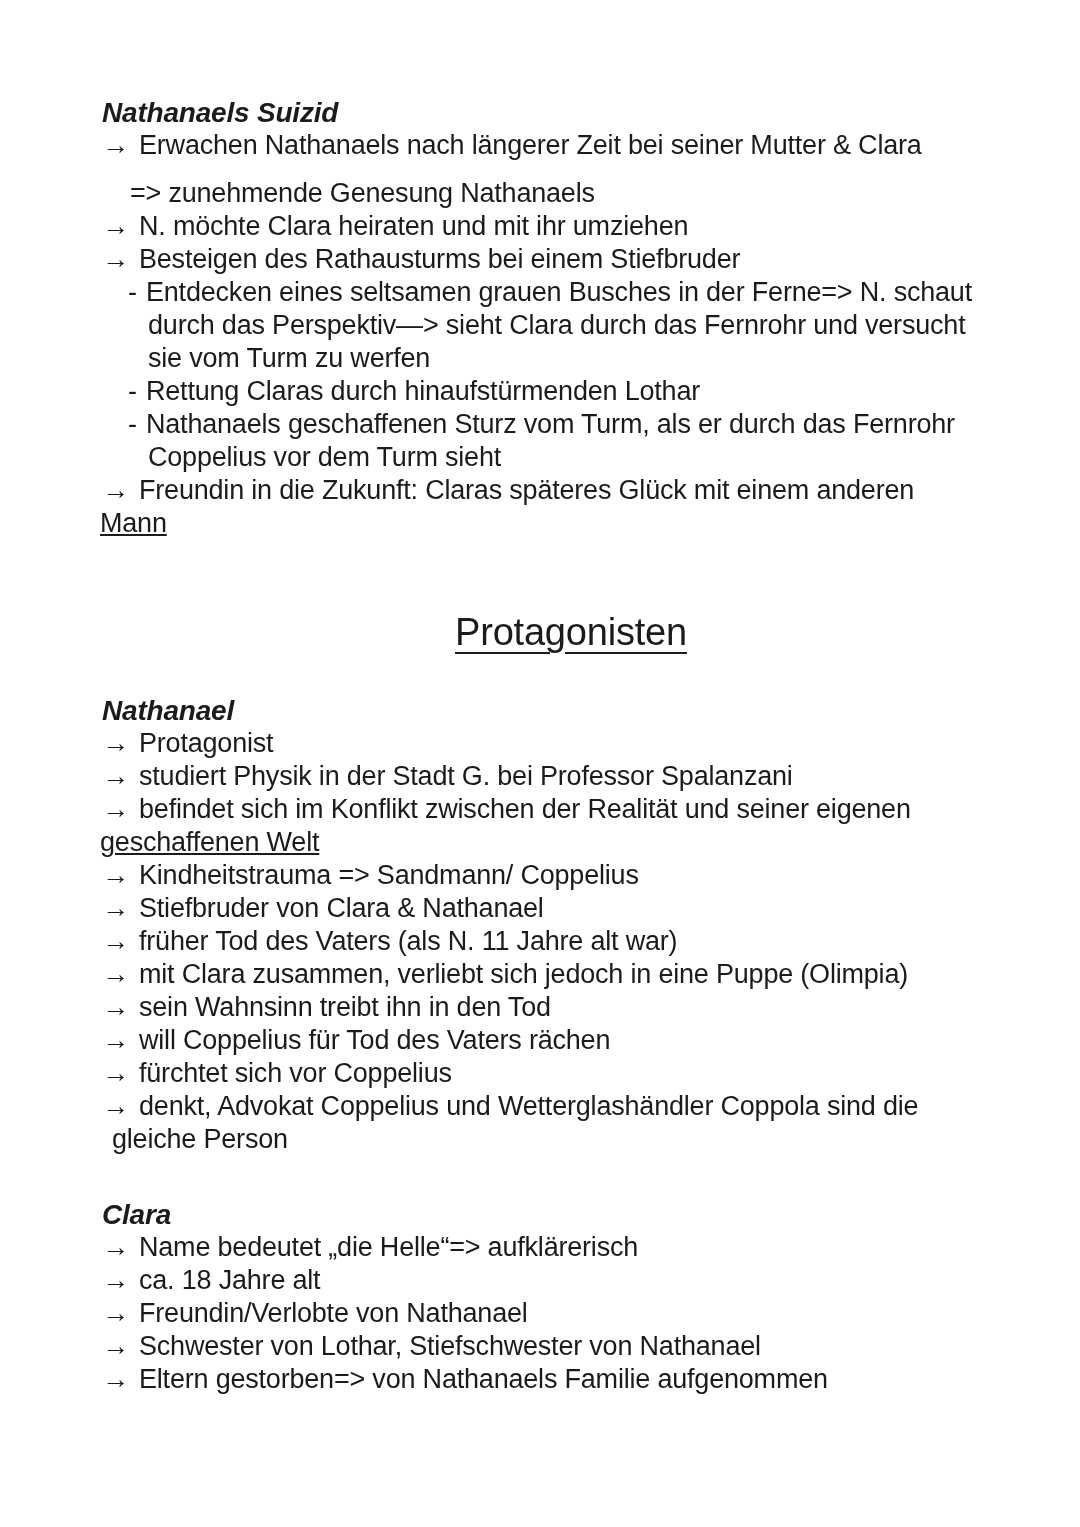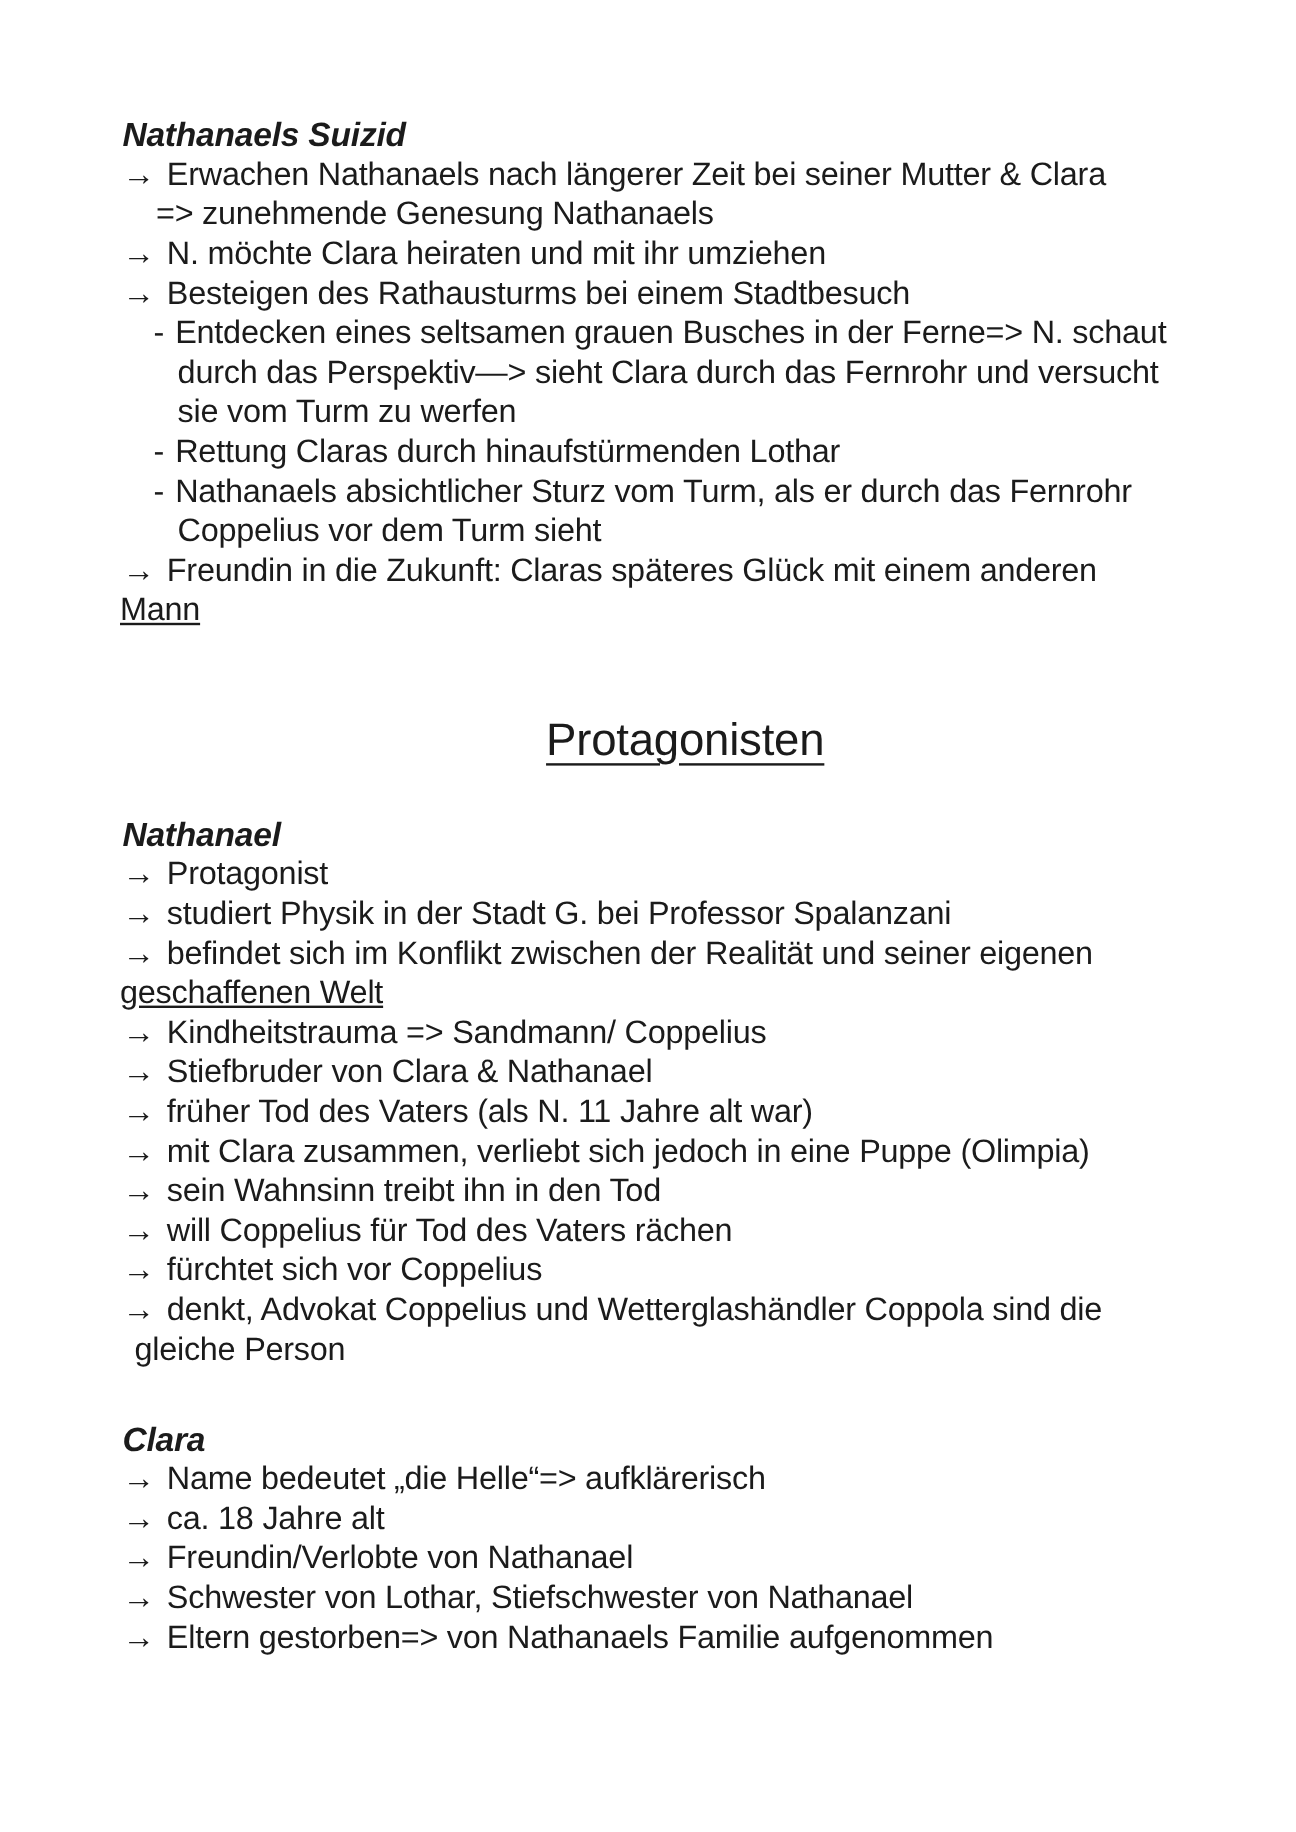--- a/index.html
+++ b/index.html
@@ -37,7 +37,7 @@
     font-weight: 400;
   }
   .mk.dash-mk { width: 18px; }
-  .l-cont     { margin-left: 28px; }
+  .l-cont     { margin-left: 28px; margin-top: 15px; }
   .l-dash     { margin-left: 26px; }
   .l-dashcont { margin-left: 46px; }
   .l-flush    { margin-left: -2px; text-decoration: underline; }

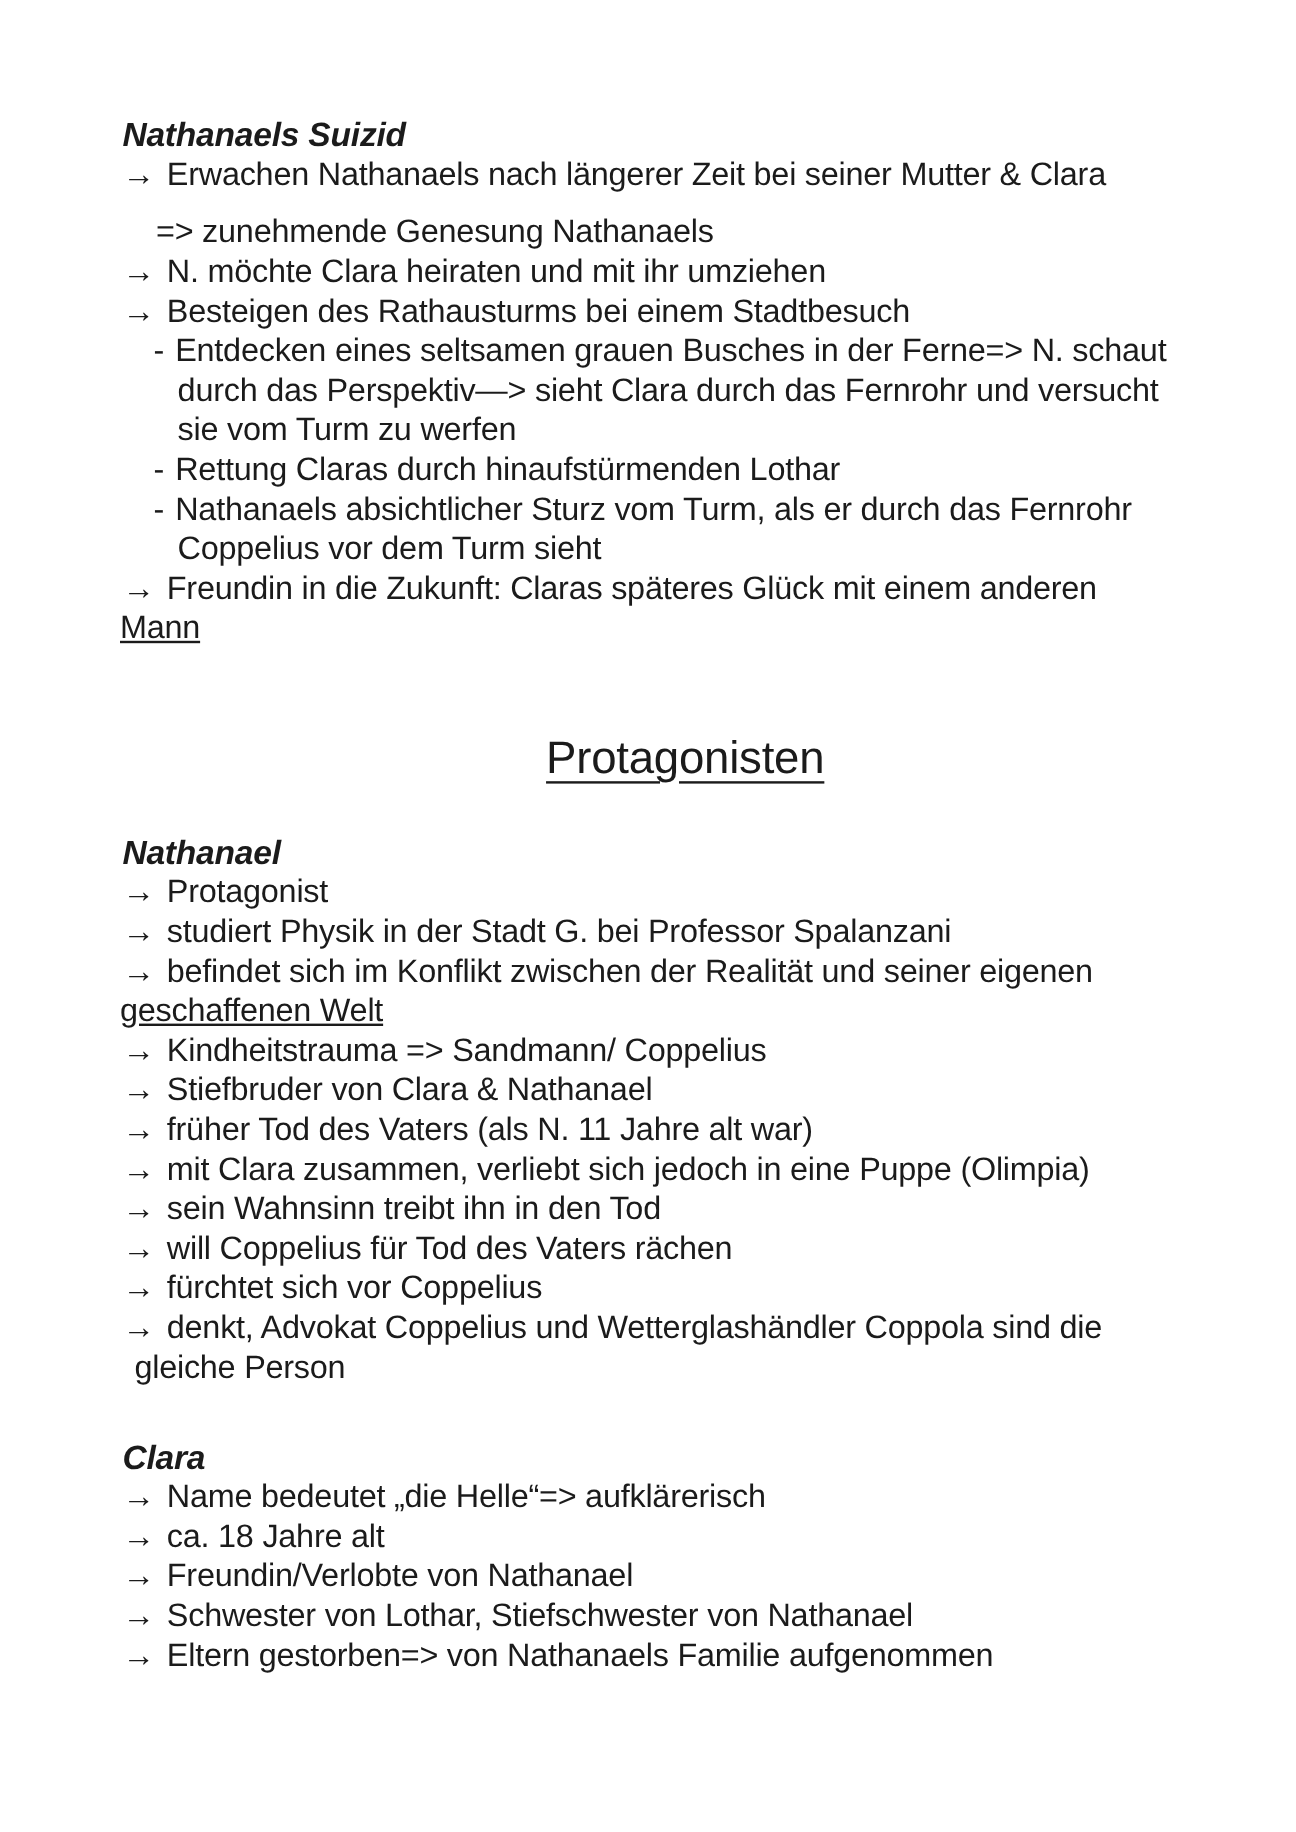--- a/index.html
+++ b/index.html
@@ -68,7 +68,7 @@
       <div class="line"><span class="mk">→</span><span class="txt">Erwachen Nathanaels nach längerer Zeit bei seiner Mutter &amp; Clara</span></div>
       <div class="line l-cont"><span class="txt">=&gt; zunehmende Genesung Nathanaels</span></div>
       <div class="line"><span class="mk">→</span><span class="txt">N. möchte Clara heiraten und mit ihr umziehen</span></div>
-      <div class="line"><span class="mk">→</span><span class="txt">Besteigen des Rathausturms bei einem Stadtbesuch</span></div>
+      <div class="line"><span class="mk">→</span><span class="txt">Besteigen des Rathausturms bei einem Stiefbruder</span></div>
       <div class="line l-dash"><span class="mk dash-mk">-</span><span class="txt">Entdecken eines seltsamen grauen Busches in der Ferne=&gt; N. schaut</span></div>
       <div class="line l-dashcont"><span class="txt">durch das Perspektiv—&gt; sieht Clara durch das Fernrohr und versucht</span></div>
       <div class="line l-dashcont"><span class="txt">sie vom Turm zu werfen</span></div>

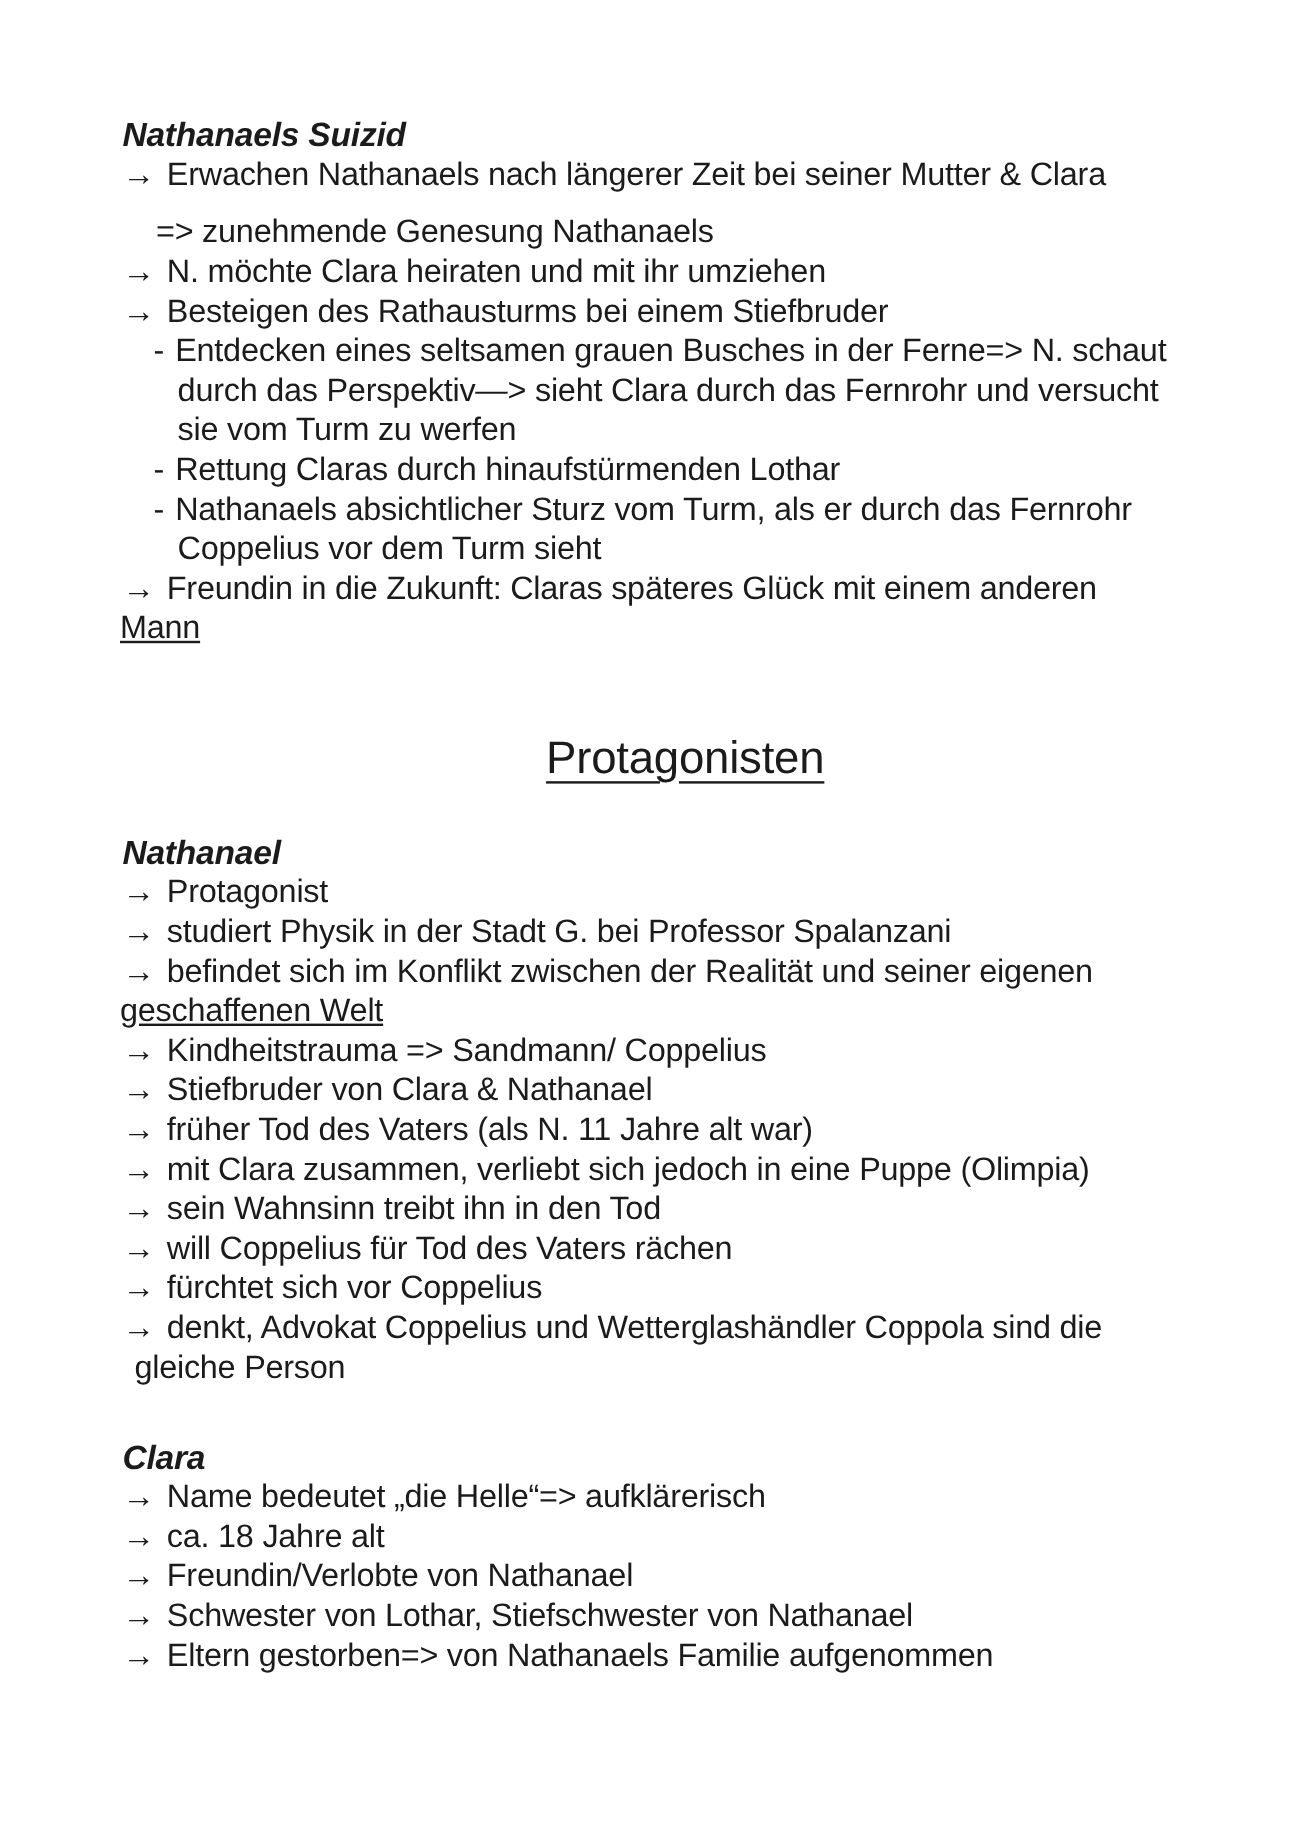--- a/index.html
+++ b/index.html
@@ -73,7 +73,7 @@
       <div class="line l-dashcont"><span class="txt">durch das Perspektiv—&gt; sieht Clara durch das Fernrohr und versucht</span></div>
       <div class="line l-dashcont"><span class="txt">sie vom Turm zu werfen</span></div>
       <div class="line l-dash"><span class="mk dash-mk">-</span><span class="txt">Rettung Claras durch hinaufstürmenden Lothar</span></div>
-      <div class="line l-dash"><span class="mk dash-mk">-</span><span class="txt">Nathanaels absichtlicher Sturz vom Turm, als er durch das Fernrohr</span></div>
+      <div class="line l-dash"><span class="mk dash-mk">-</span><span class="txt">Nathanaels geschaffenen Sturz vom Turm, als er durch das Fernrohr</span></div>
       <div class="line l-dashcont"><span class="txt">Coppelius vor dem Turm sieht</span></div>
       <div class="line"><span class="mk">→</span><span class="txt">Freundin in die Zukunft: Claras späteres Glück mit einem anderen</span></div>
       <div class="line l-flush"><span class="txt">Mann</span></div>

